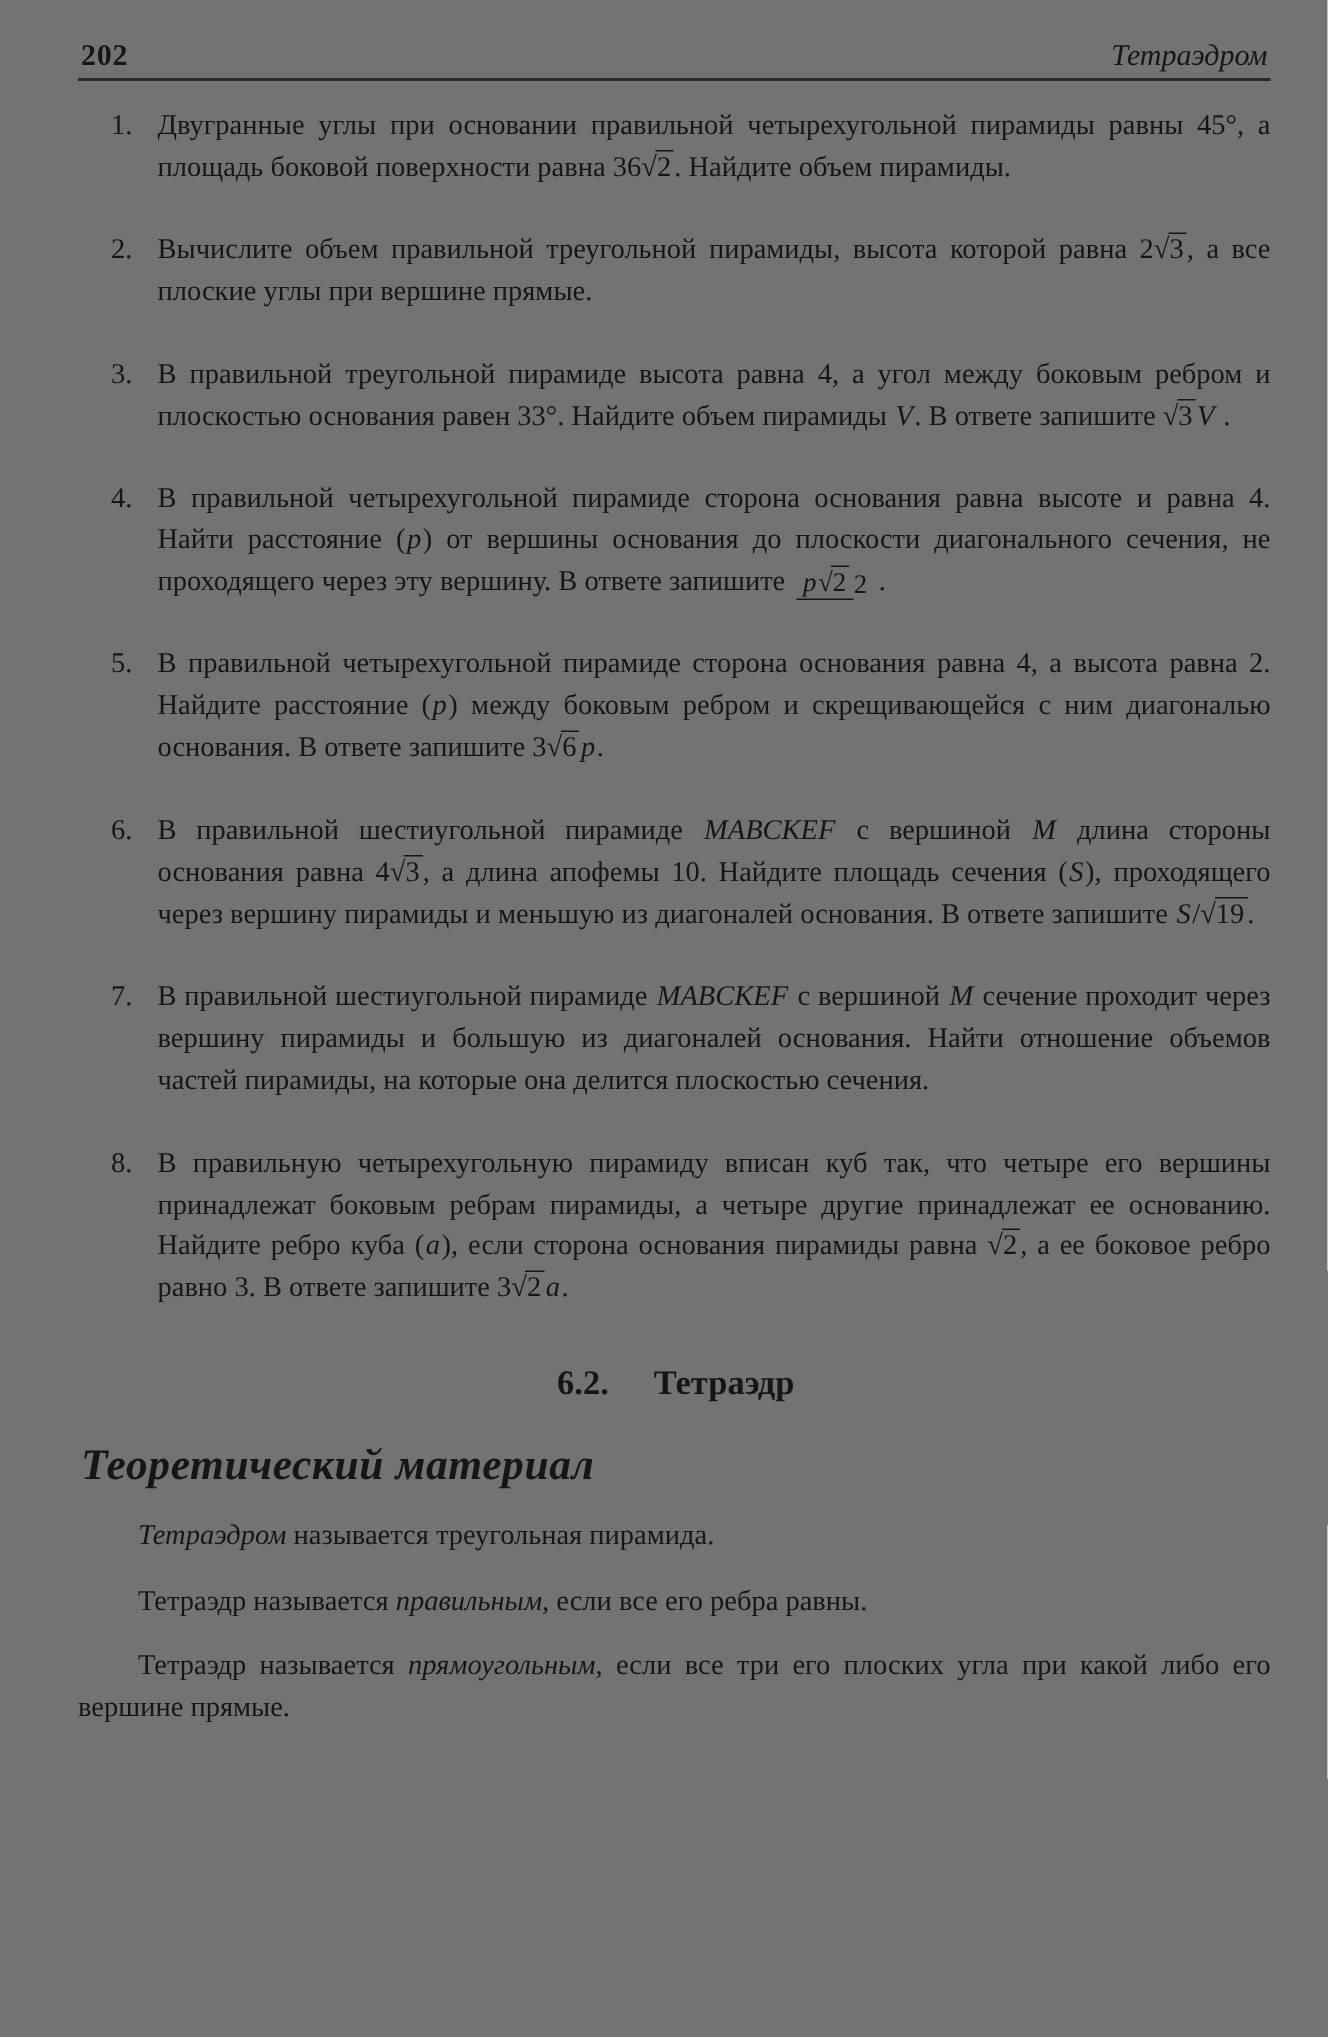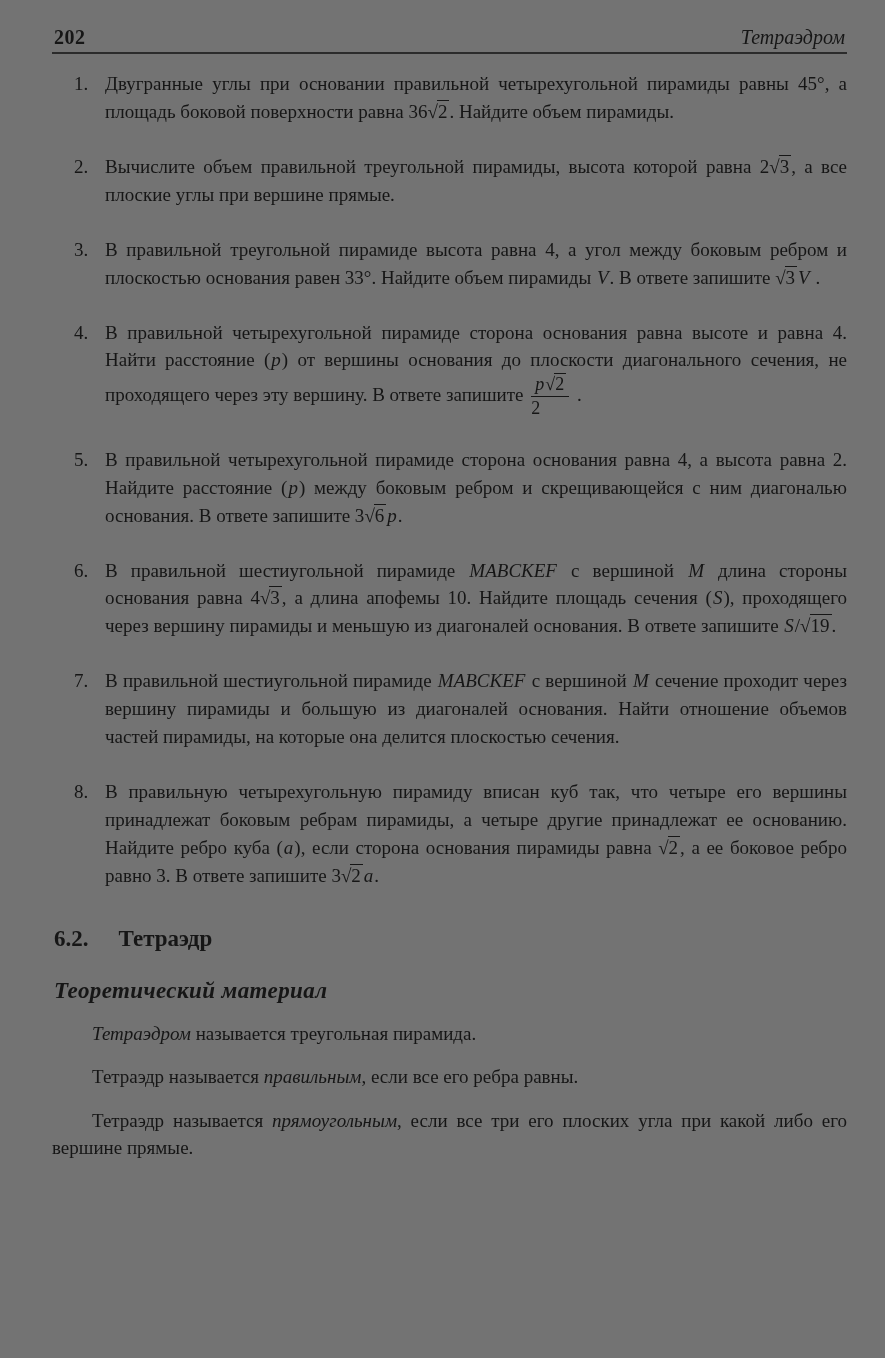--- a/index.html
+++ b/index.html
@@ -71,7 +71,6 @@
   .sqrt .rad{border-top:1.5px solid currentColor;padding:0 2px 0 1px;}
   .frac{
     display:inline-flex;
-    flex-direction:column;
     vertical-align:middle;
     text-align:left;
     margin:0 3px;

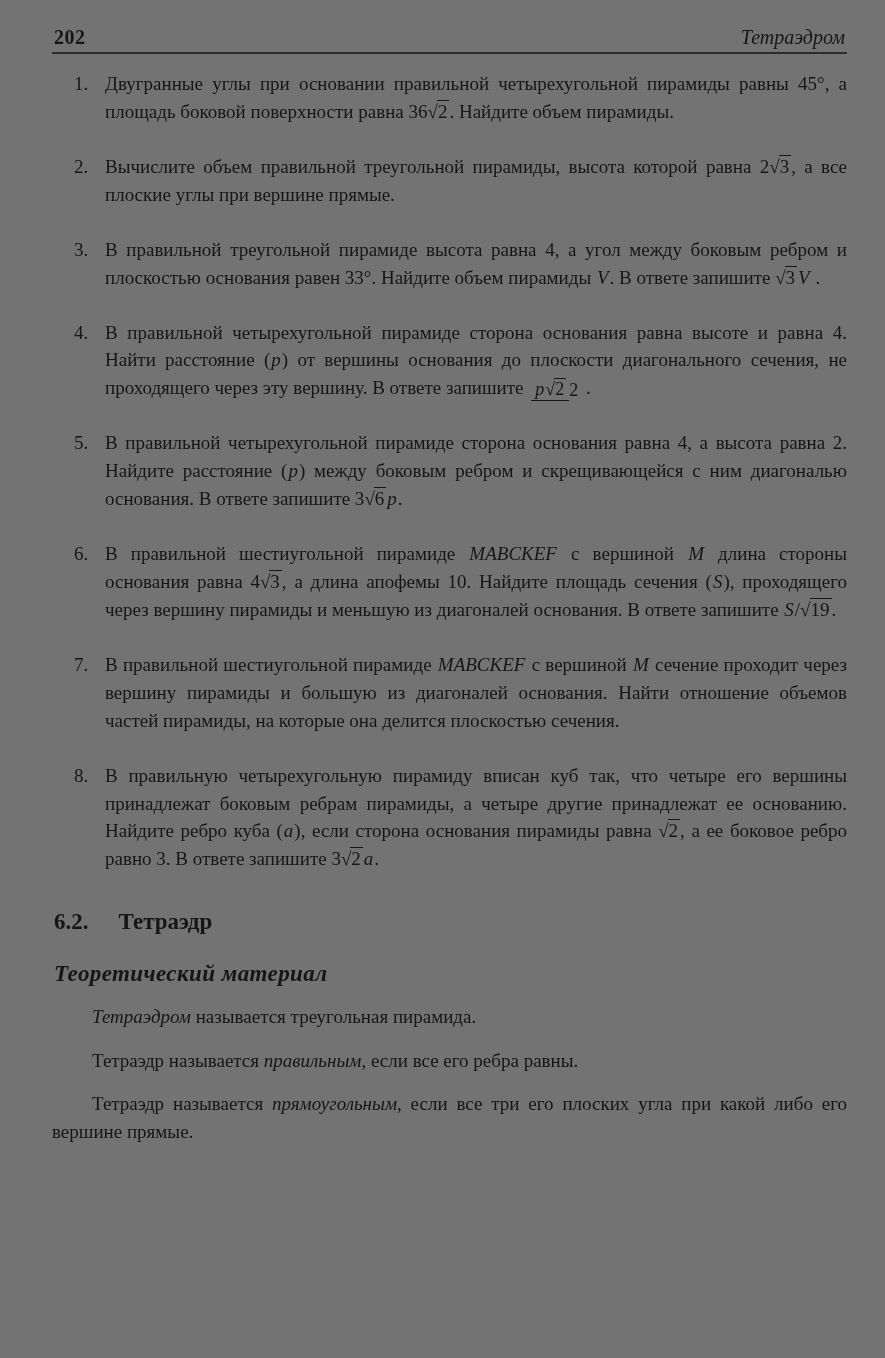--- a/index.html
+++ b/index.html
@@ -36,6 +36,7 @@
     margin:36px 0 0 2px;
     font-size:23px;
     font-weight:bold;
+    text-align:center;
   }
   .section-heading .secnum{margin-right:30px;}
   .theory-heading{

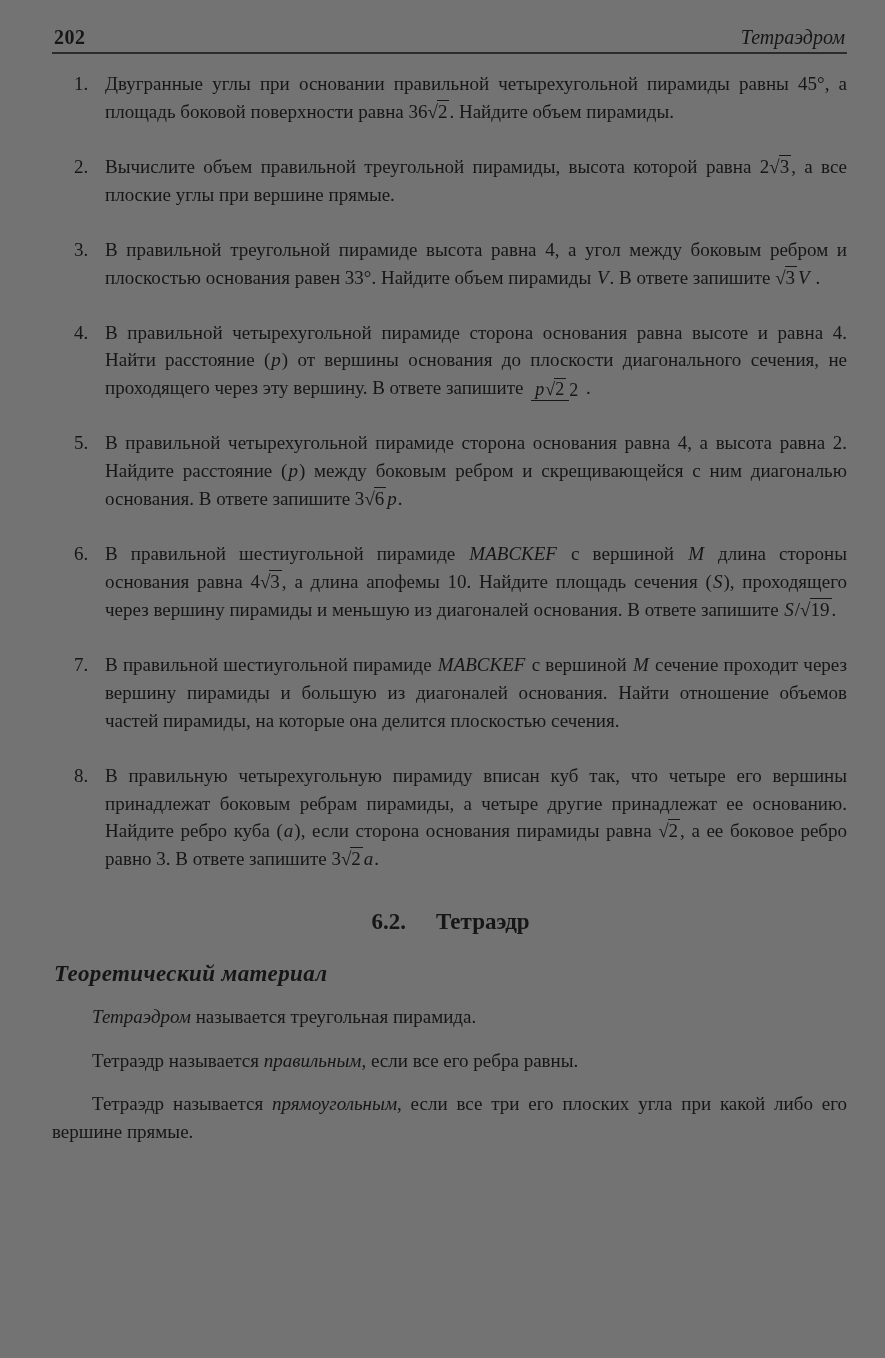--- a/index.html
+++ b/index.html
@@ -41,7 +41,7 @@
   .section-heading .secnum{margin-right:30px;}
   .theory-heading{
     margin:26px 0 6px 2px;
-    font-size:23px;
+    font-size:29px;
     font-weight:bold;
     font-style:italic;
     letter-spacing:.4px;

